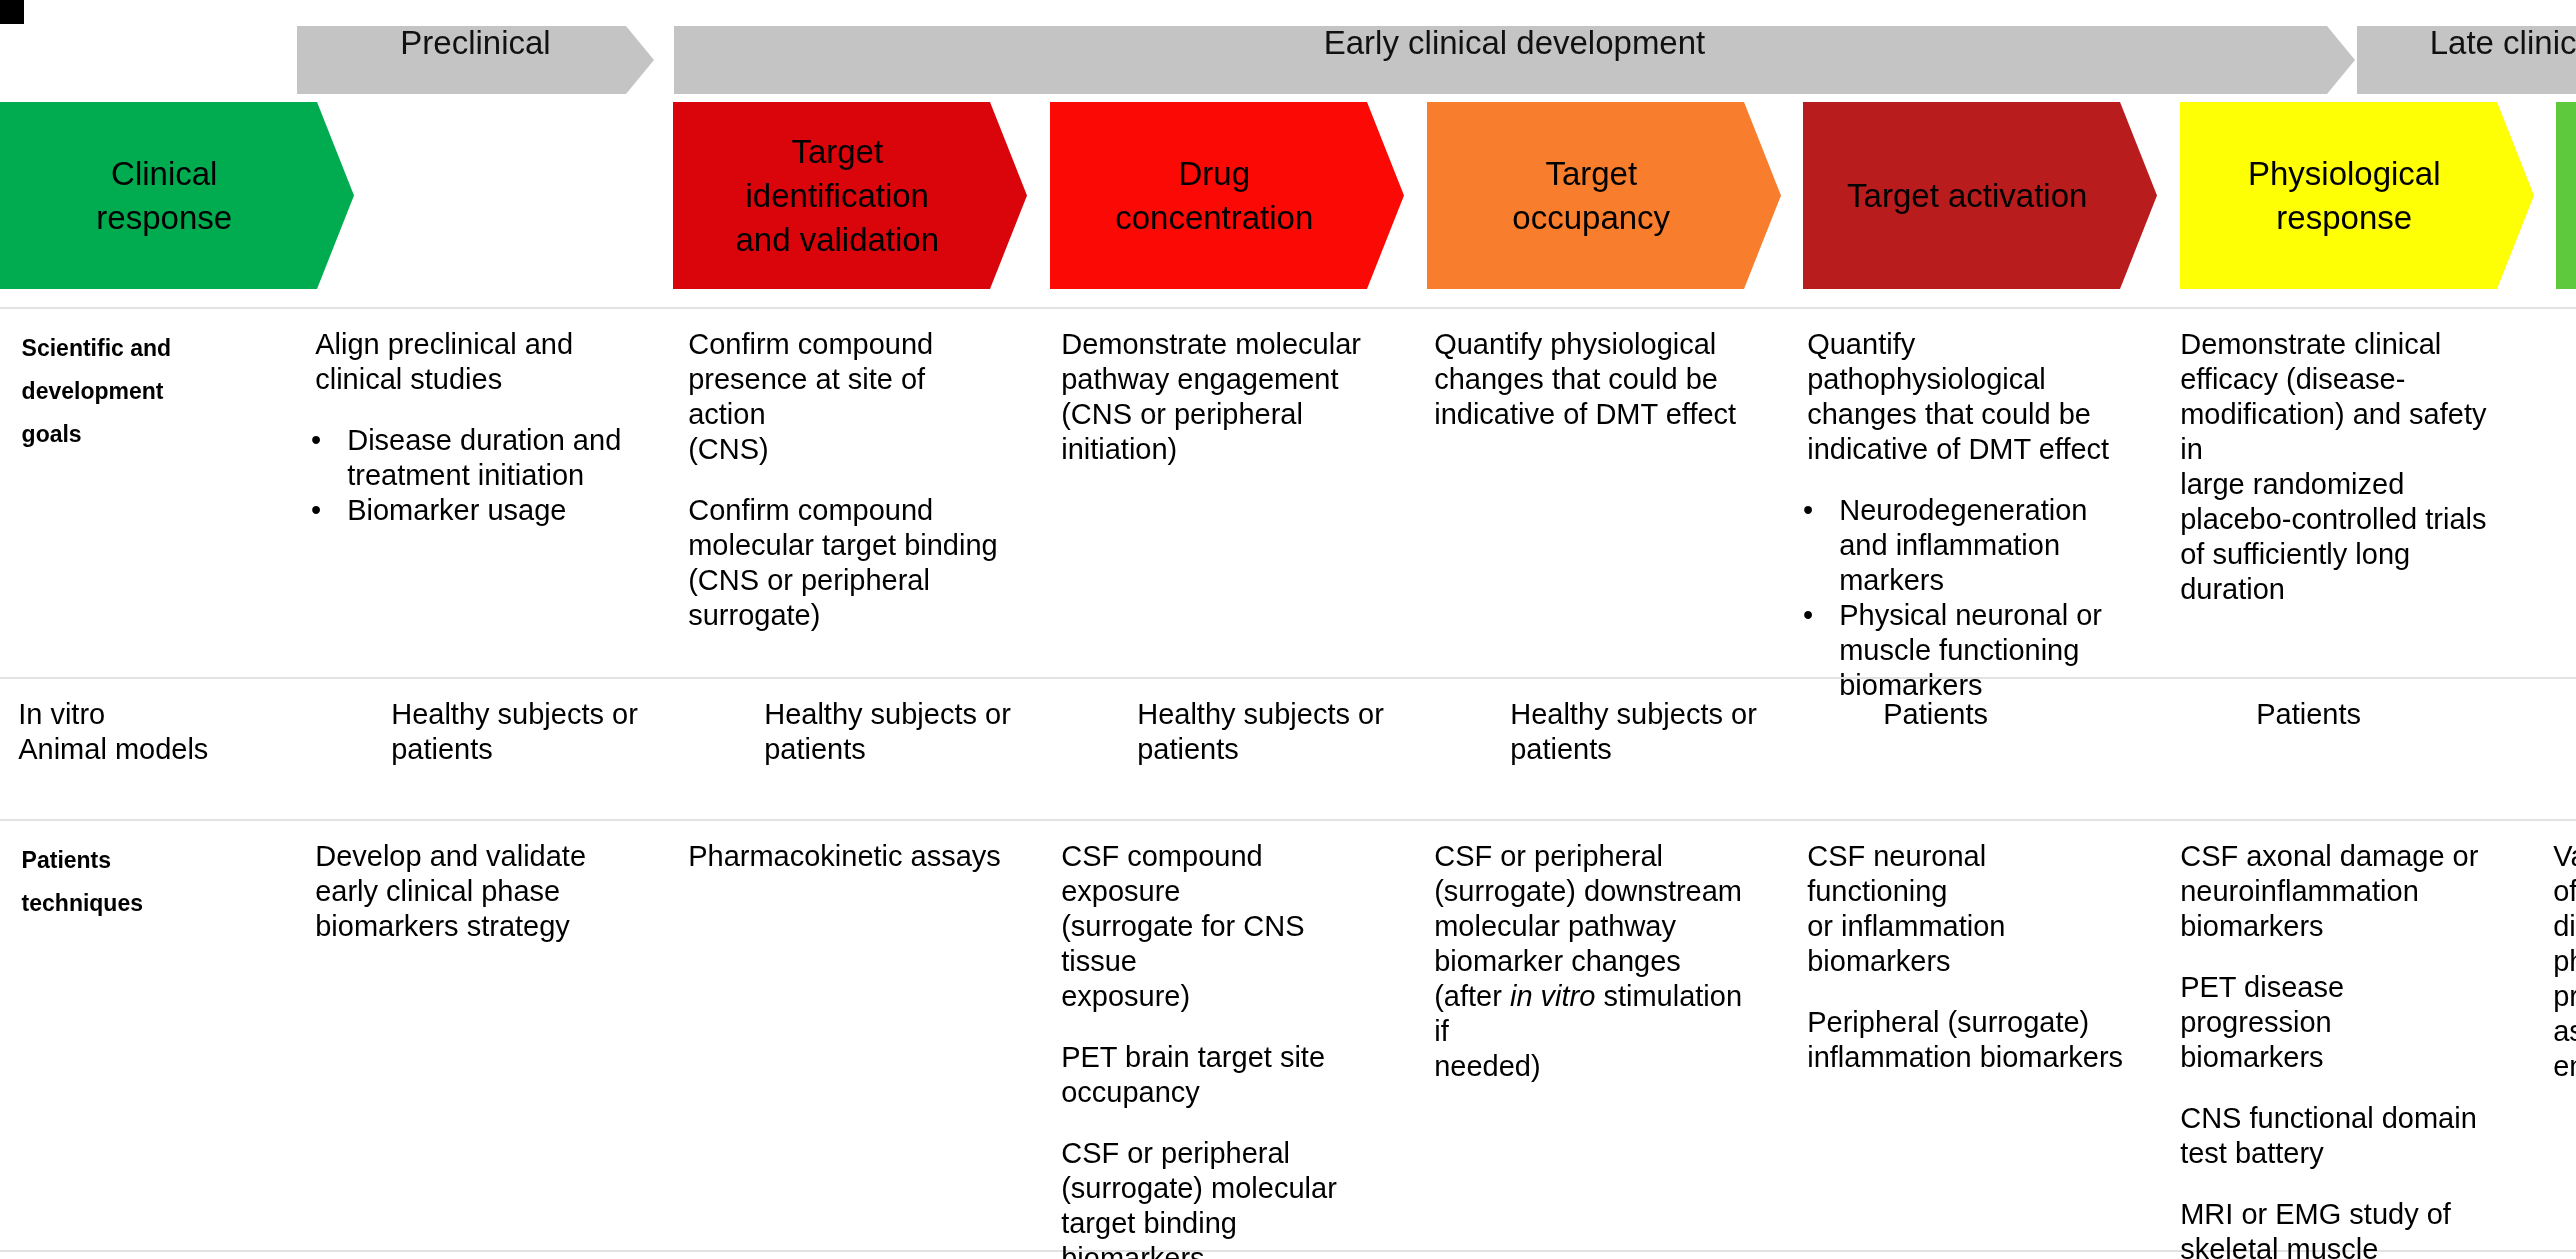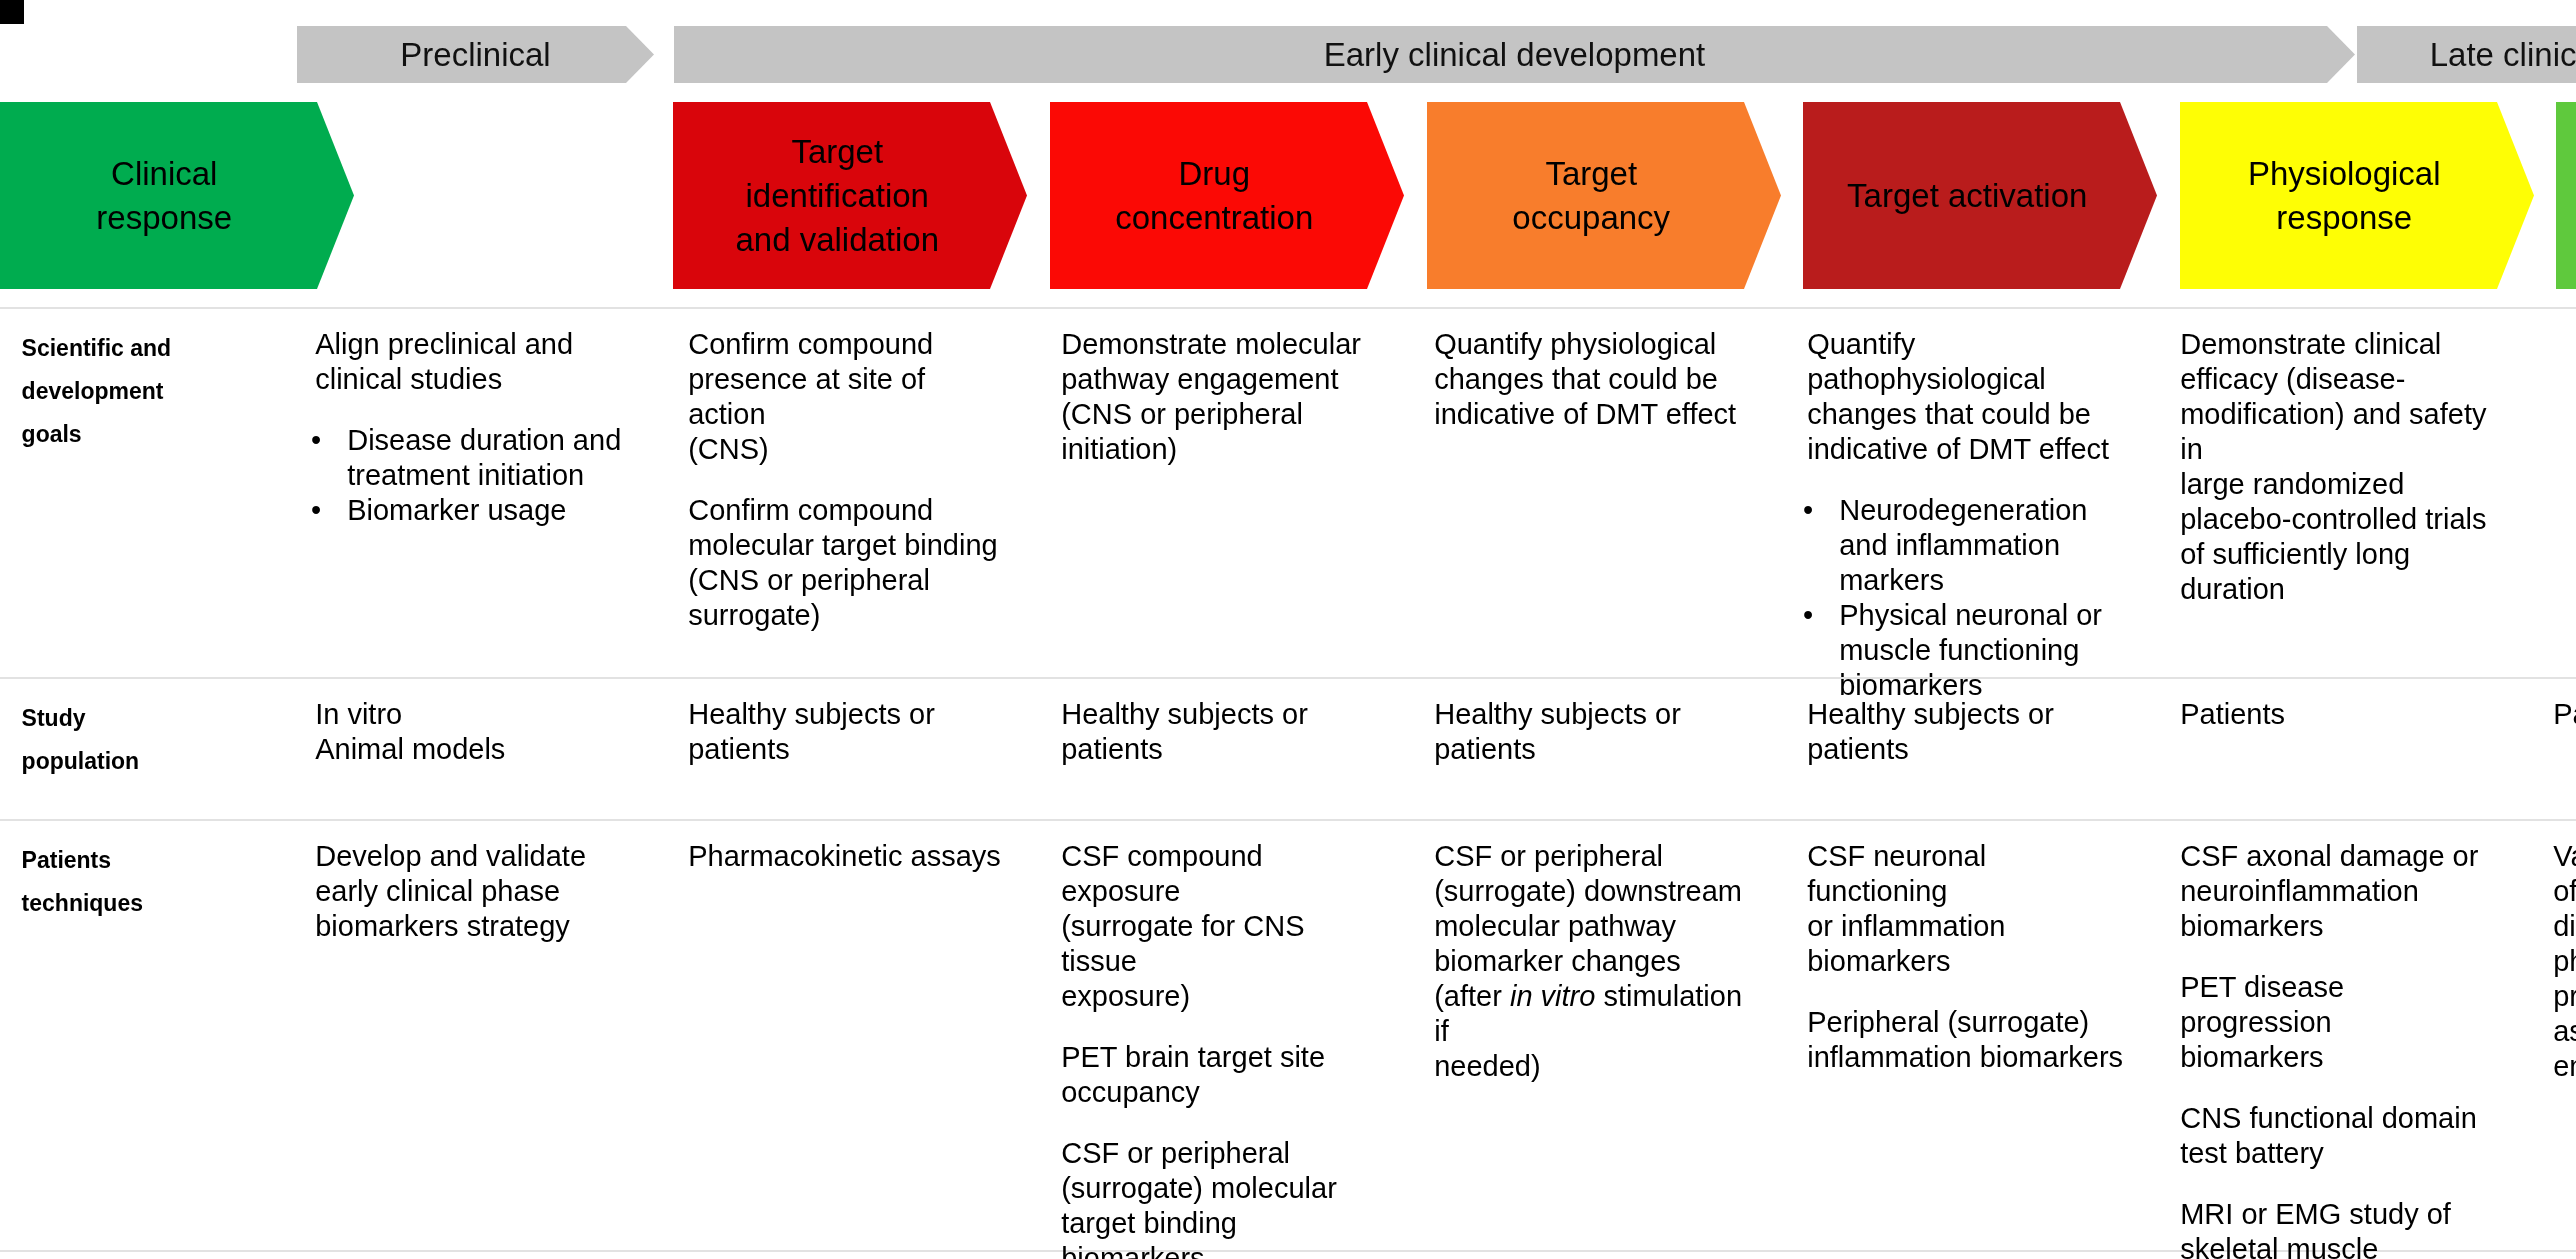--- a/index.html
+++ b/index.html
@@ -10,8 +10,8 @@
   .corner-dot{position:absolute;left:0;top:0;width:24px;height:24px;background:#000;}
 
   
-  .banner{position:absolute;top:26px;height:57px;background:#C4C4C4;
-          display:flex;align-items:center;justify-content:center;
+  .banner{position:absolute;top:26px;height:68px;background:#C4C4C4;
+          display:flex;align-items:flex-start;justify-content:center;
           font-size:33px;line-height:1;color:#111;
           clip-path:polygon(0 0,calc(100% - 28px) 0,100% 50%,calc(100% - 28px) 100%,0 100%);}
   .banner-preclinical{left:297px;width:357px;}

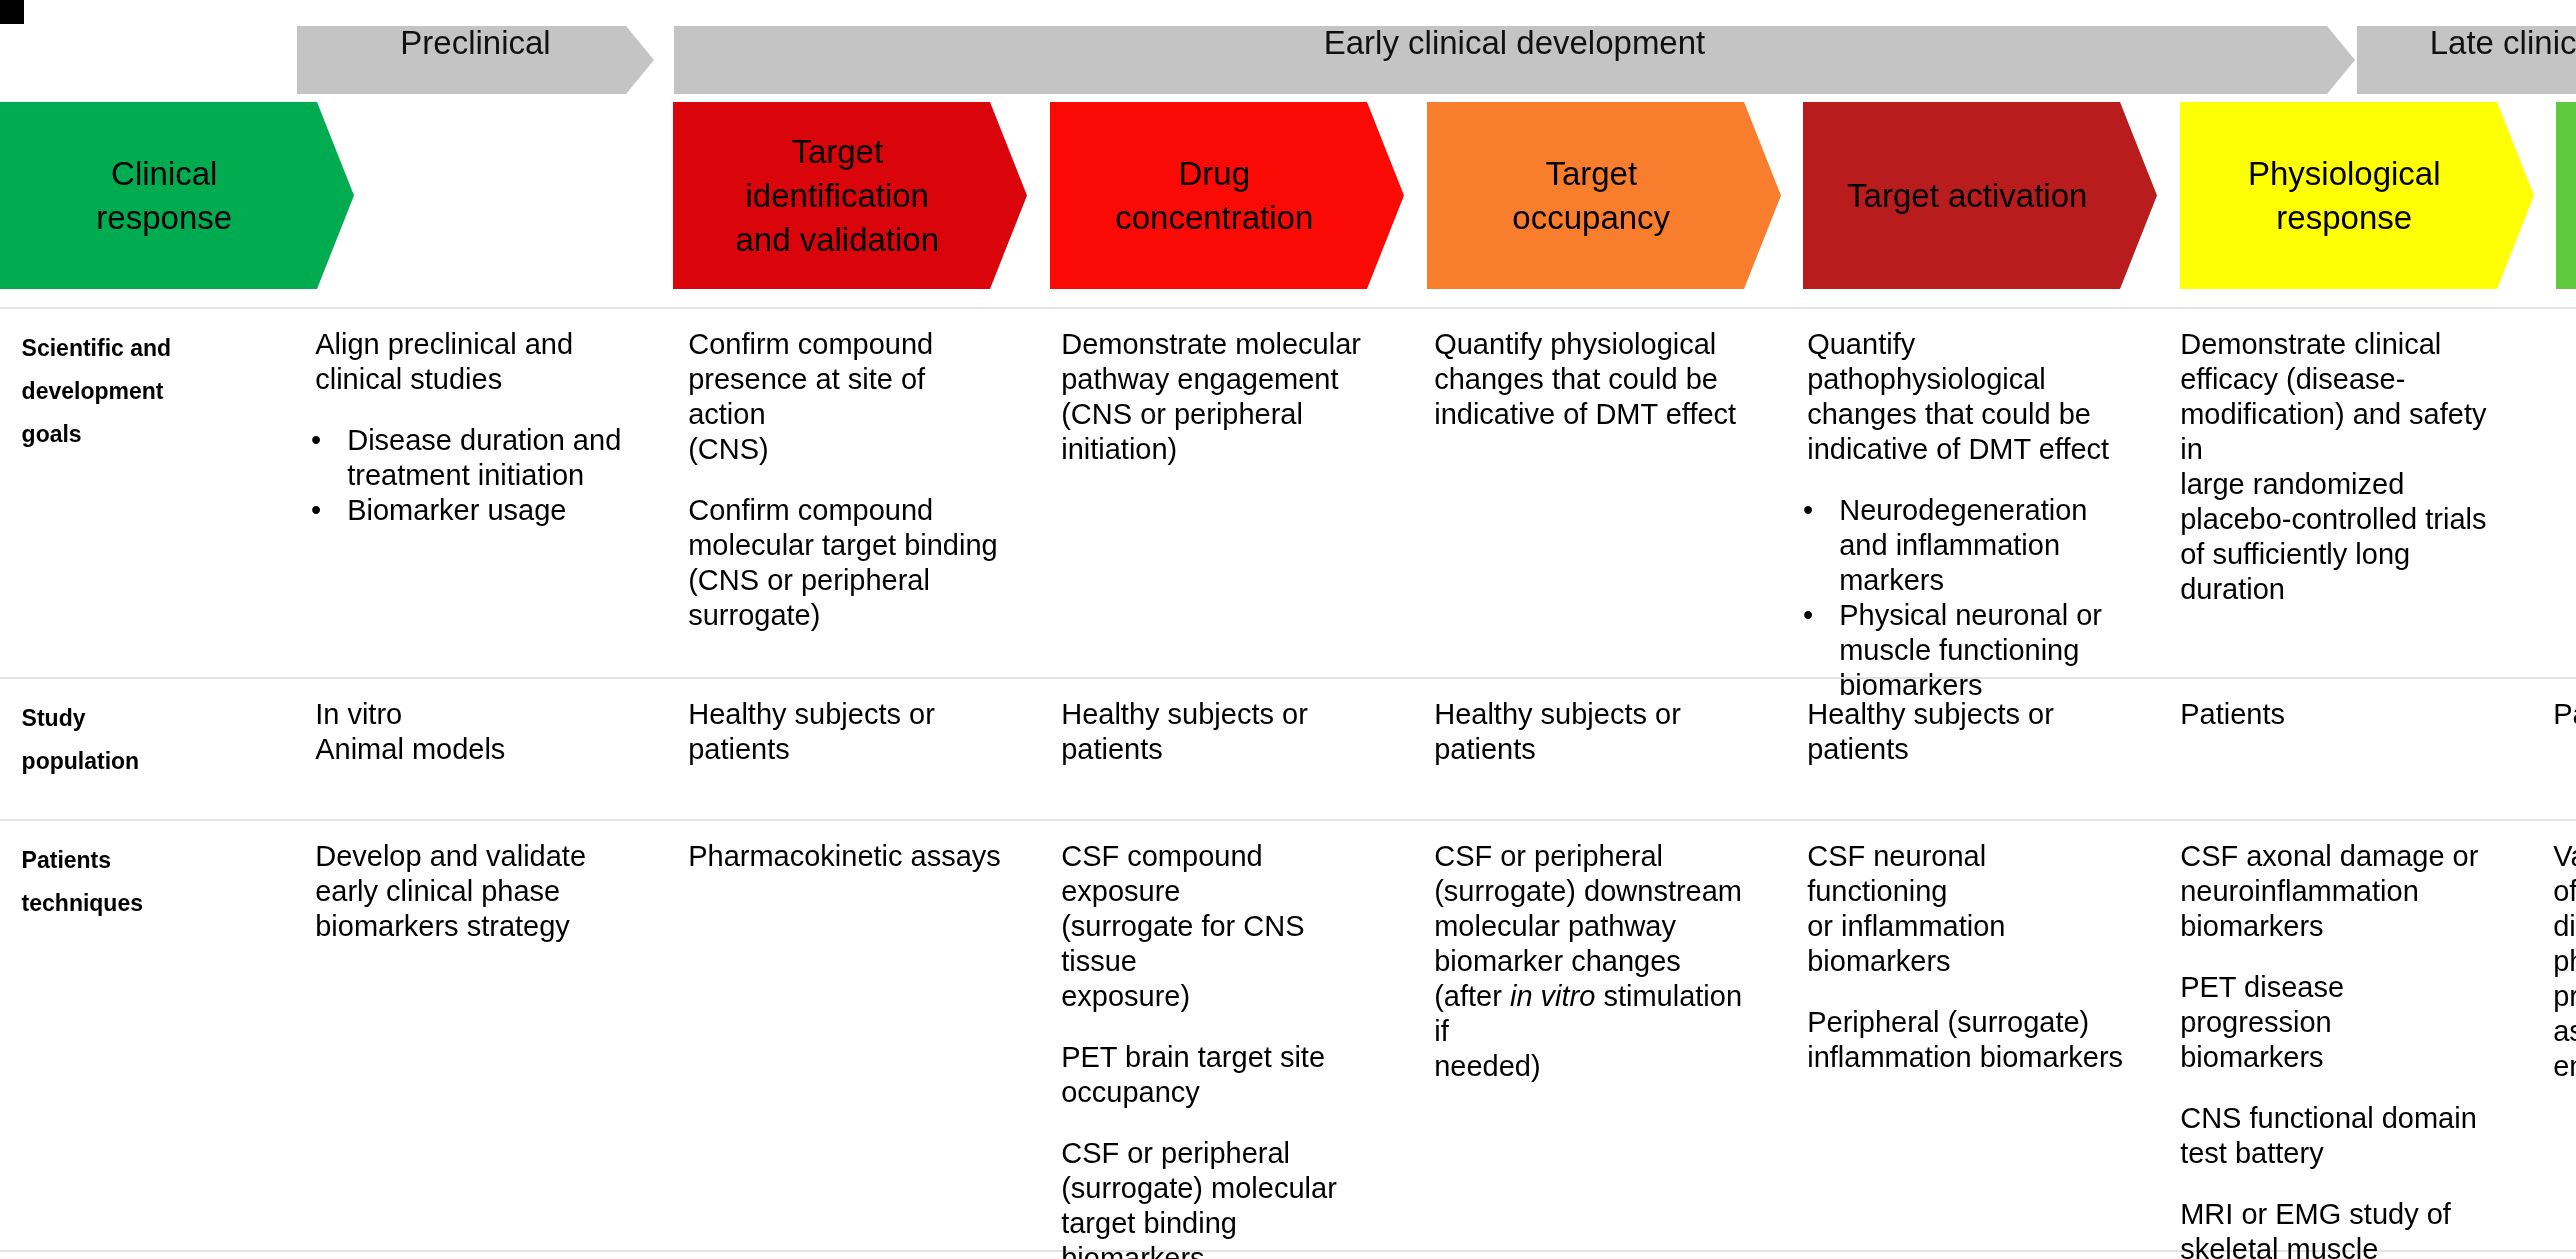--- a/index.html
+++ b/index.html
@@ -164,8 +164,6 @@
   </div>
 
   <div id="population-band" class="band">
-    <div class="row-label">Study
-population</div>
     <div class="cell">
       <p>In vitro
 Animal models</p>

